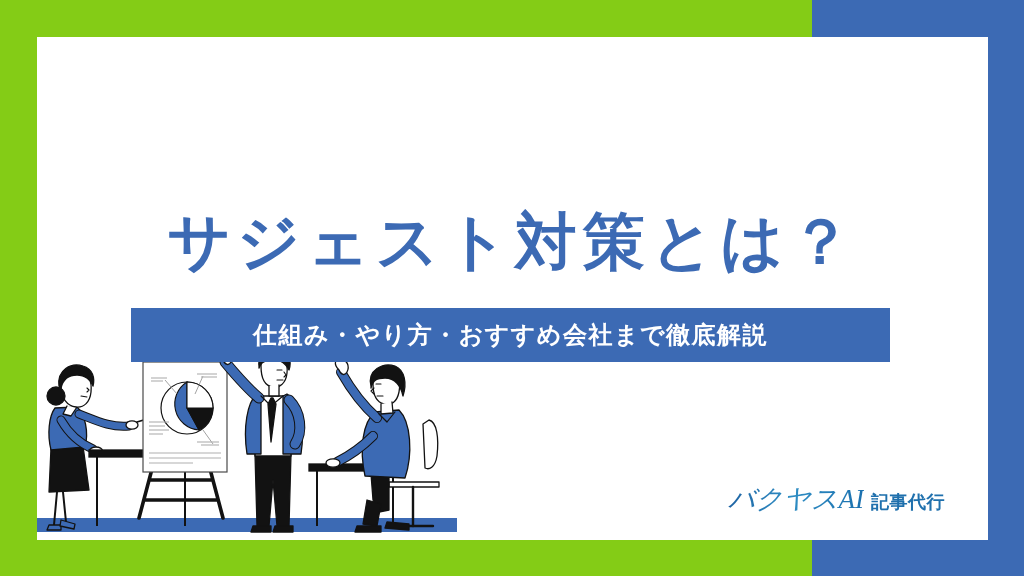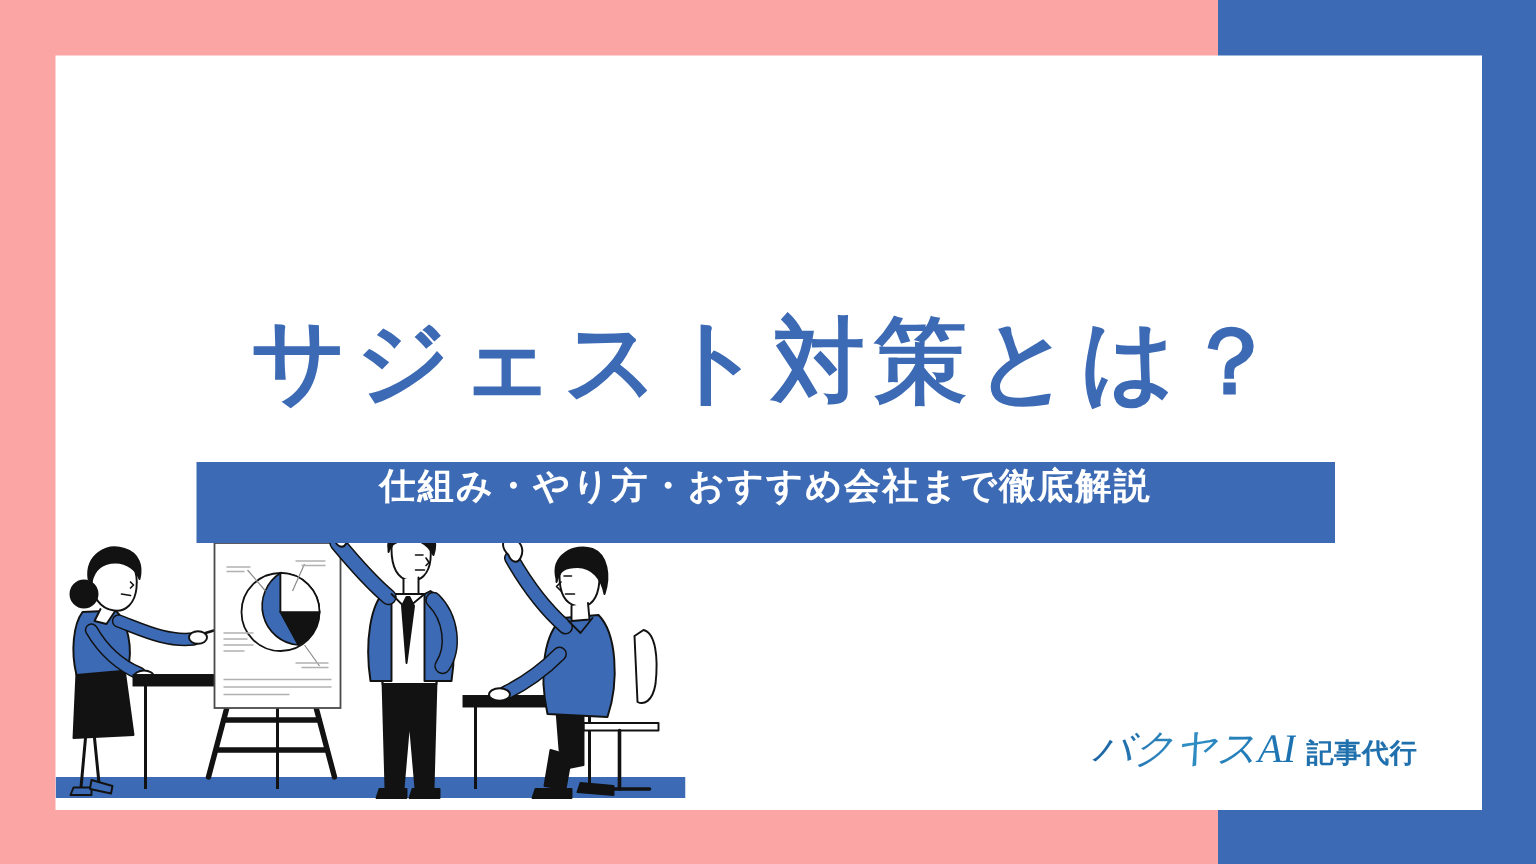--- a/index.html
+++ b/index.html
@@ -12,7 +12,7 @@
   #slide{
     position:absolute; inset:0;
     width:812px; height:576px;
-    background:#fca5a5;
+    background:#84cc16;
   }
   
   #canvas{

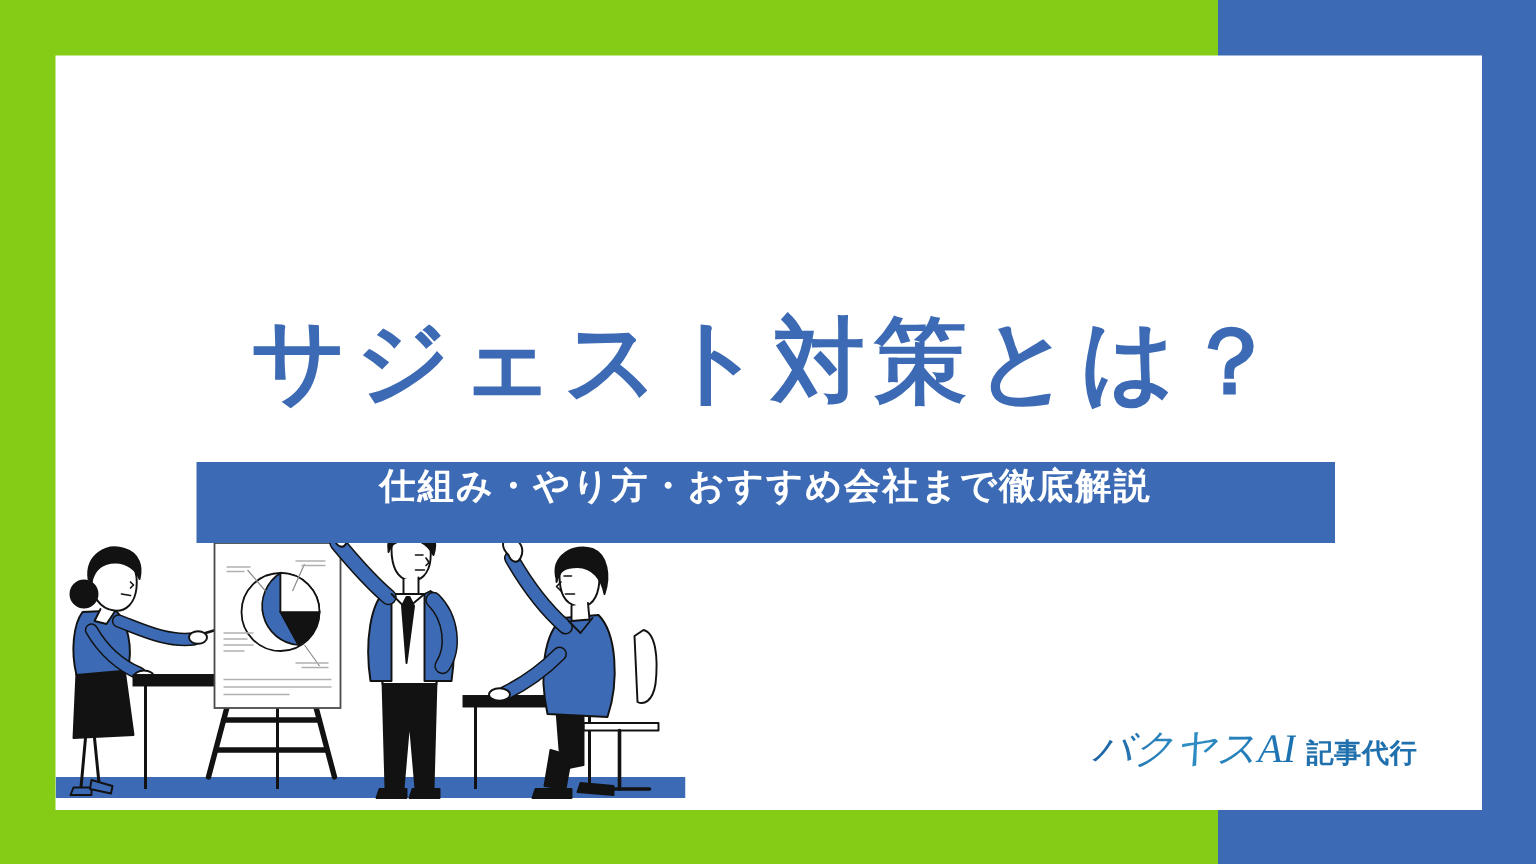--- a/index.html
+++ b/index.html
@@ -41,7 +41,7 @@
     left:94px; top:271px;
     width:759px; height:54px;
     background:#3C6AB4;
-    display:flex; justify-content:center;
+    display:flex; align-items:center; justify-content:center;
   }
   #subtitle-text{
     color:#ffffff;

